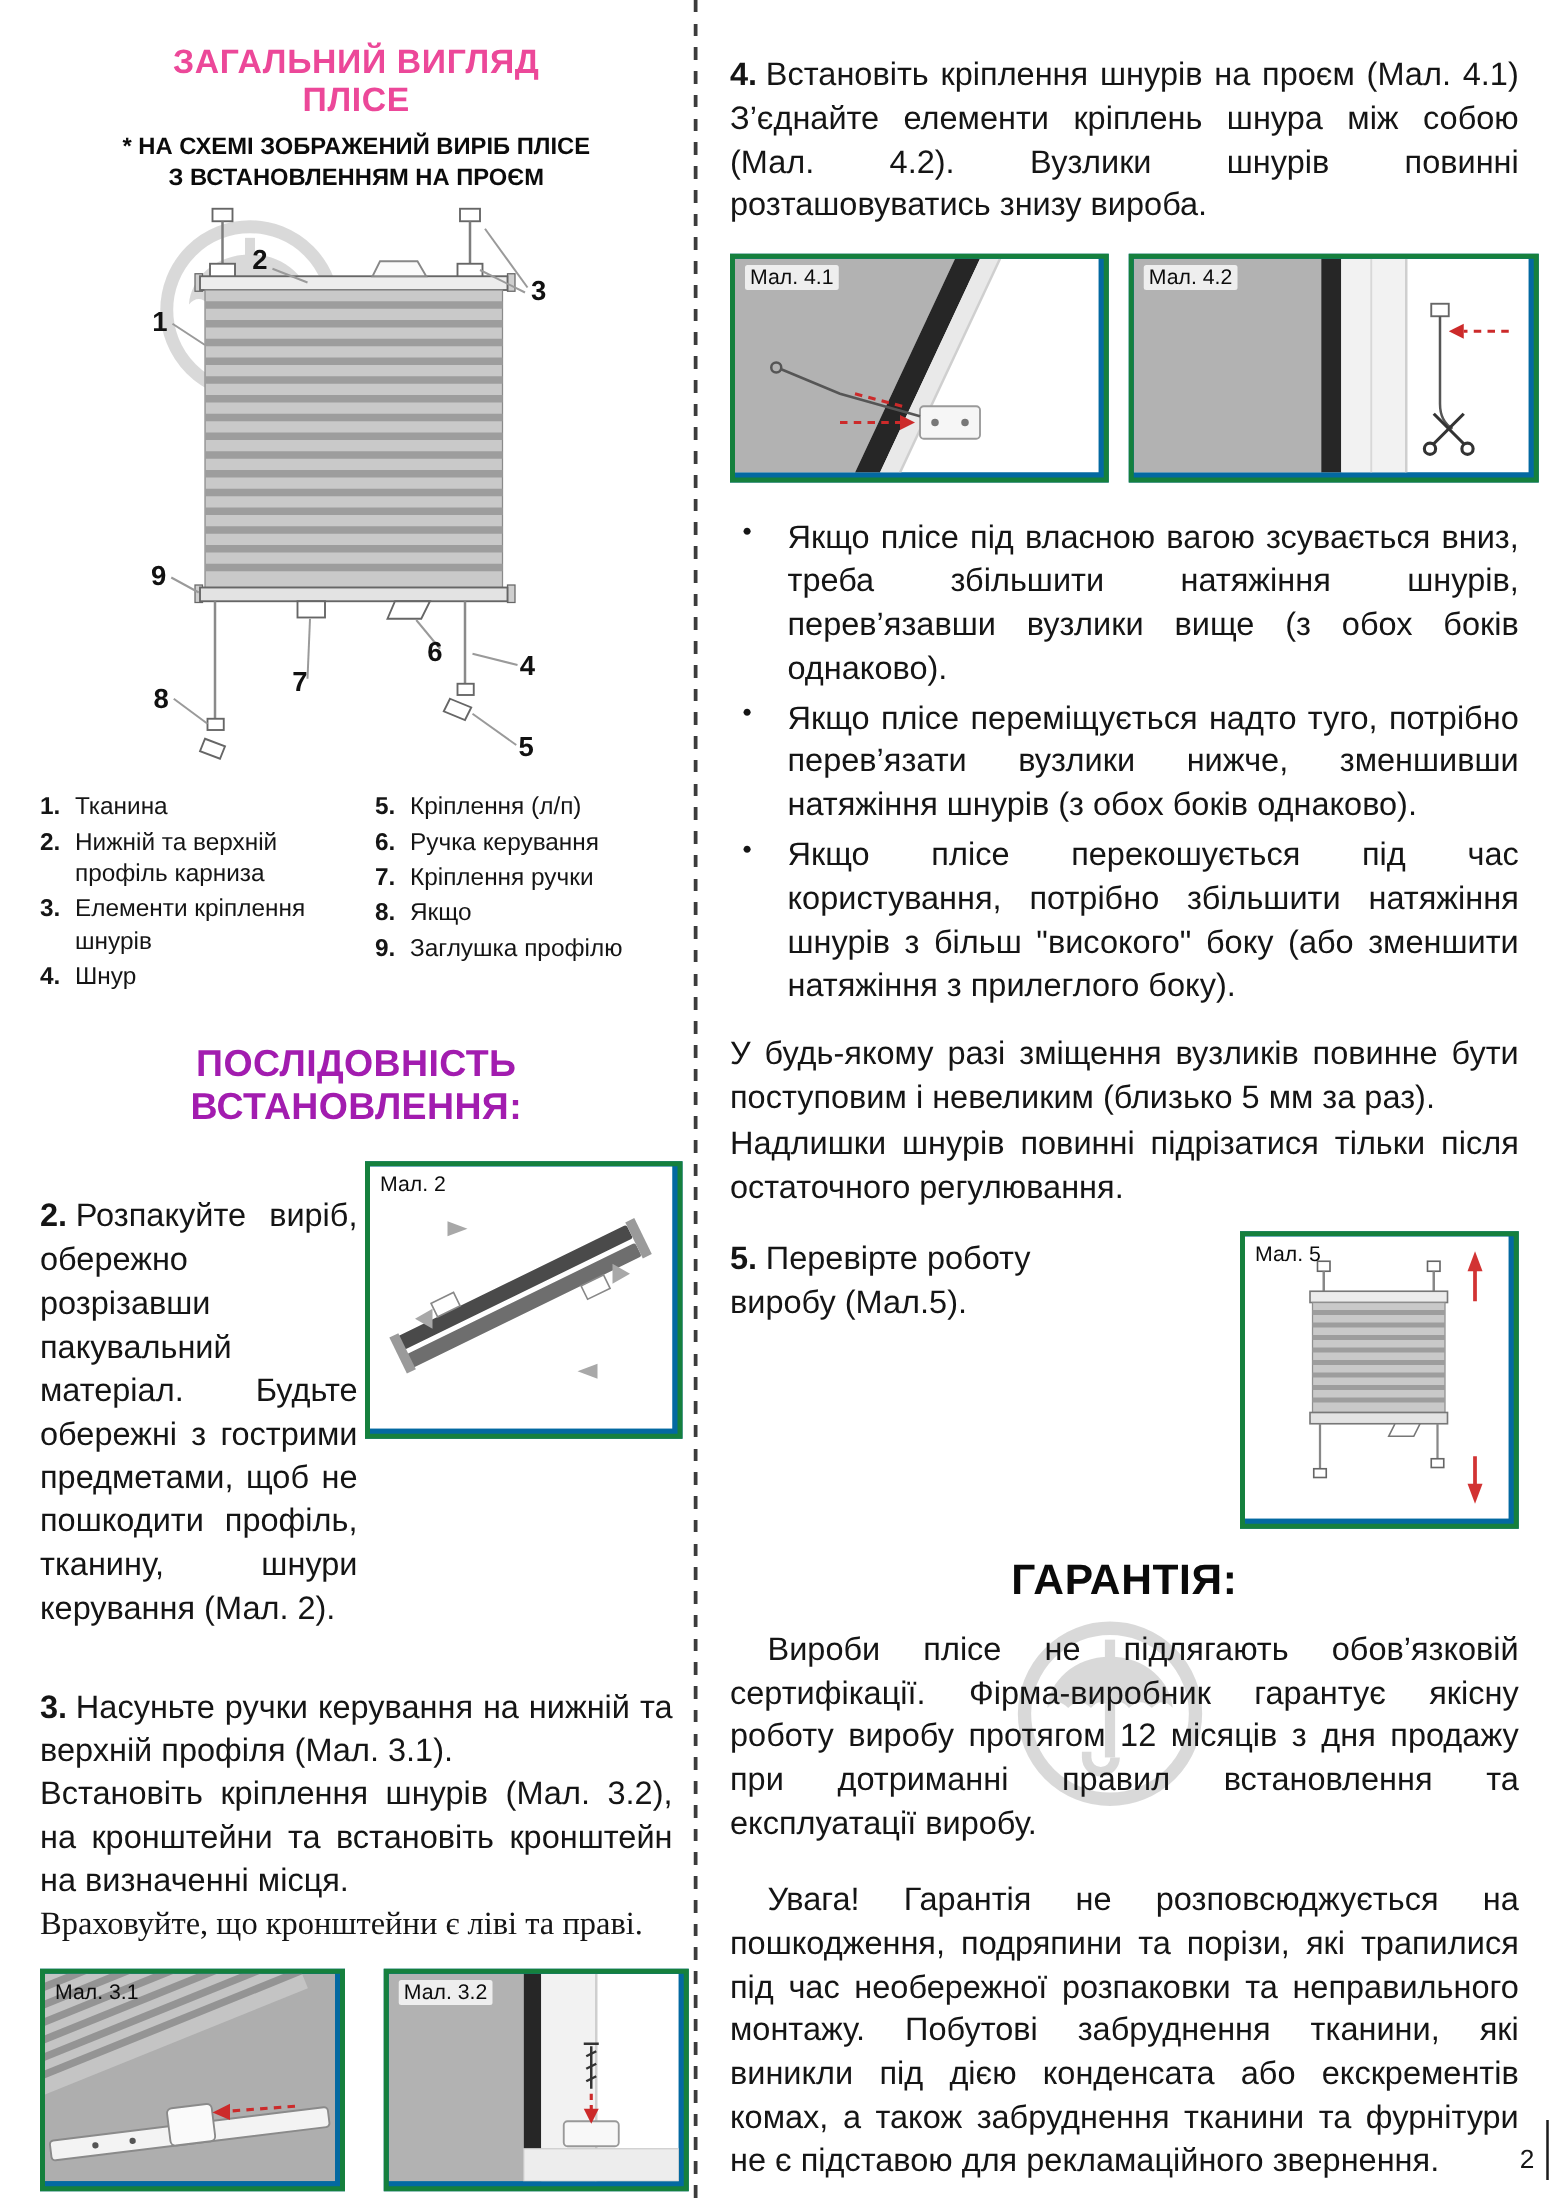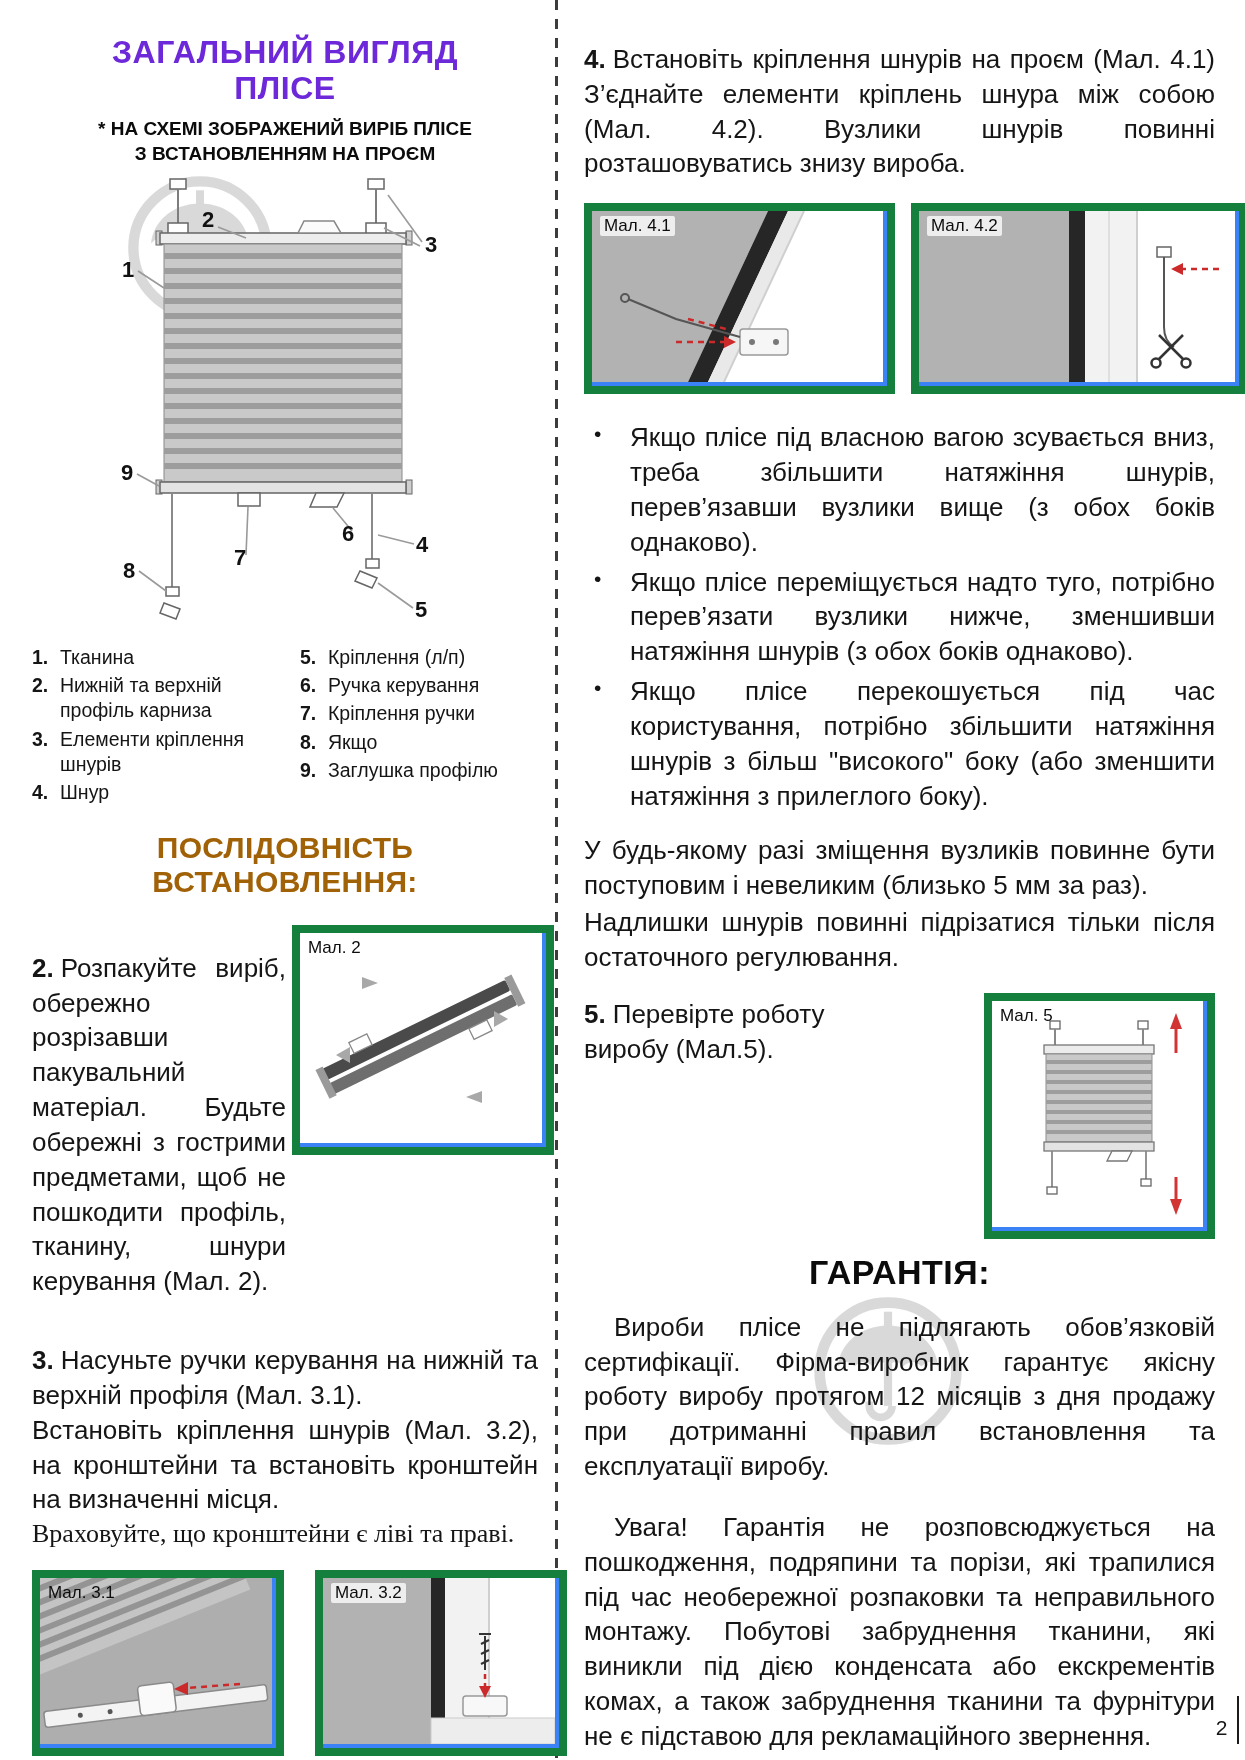--- a/index.html
+++ b/index.html
@@ -14,7 +14,7 @@
   .left-col{left:32px;top:34px;width:506px;}
   .right-col{left:584px;top:42px;width:631px;}
 
-  .main-title{font-size:32px;font-weight:800;line-height:1.13;text-align:center;letter-spacing:.5px;color:#6d28d9;}
+  .main-title{font-size:27px;font-weight:800;line-height:1.13;text-align:center;letter-spacing:.5px;color:#ec4899;}
   .subtitle{margin-top:11px;font-size:19px;font-weight:700;line-height:1.3;text-align:center;color:#0b0b0b;}
   .diagram{display:block;width:506px;height:470px;margin-top:4px;}
   .callout{font-family:"Liberation Sans",sans-serif;font-size:22px;font-weight:700;fill:#111;text-anchor:middle;}

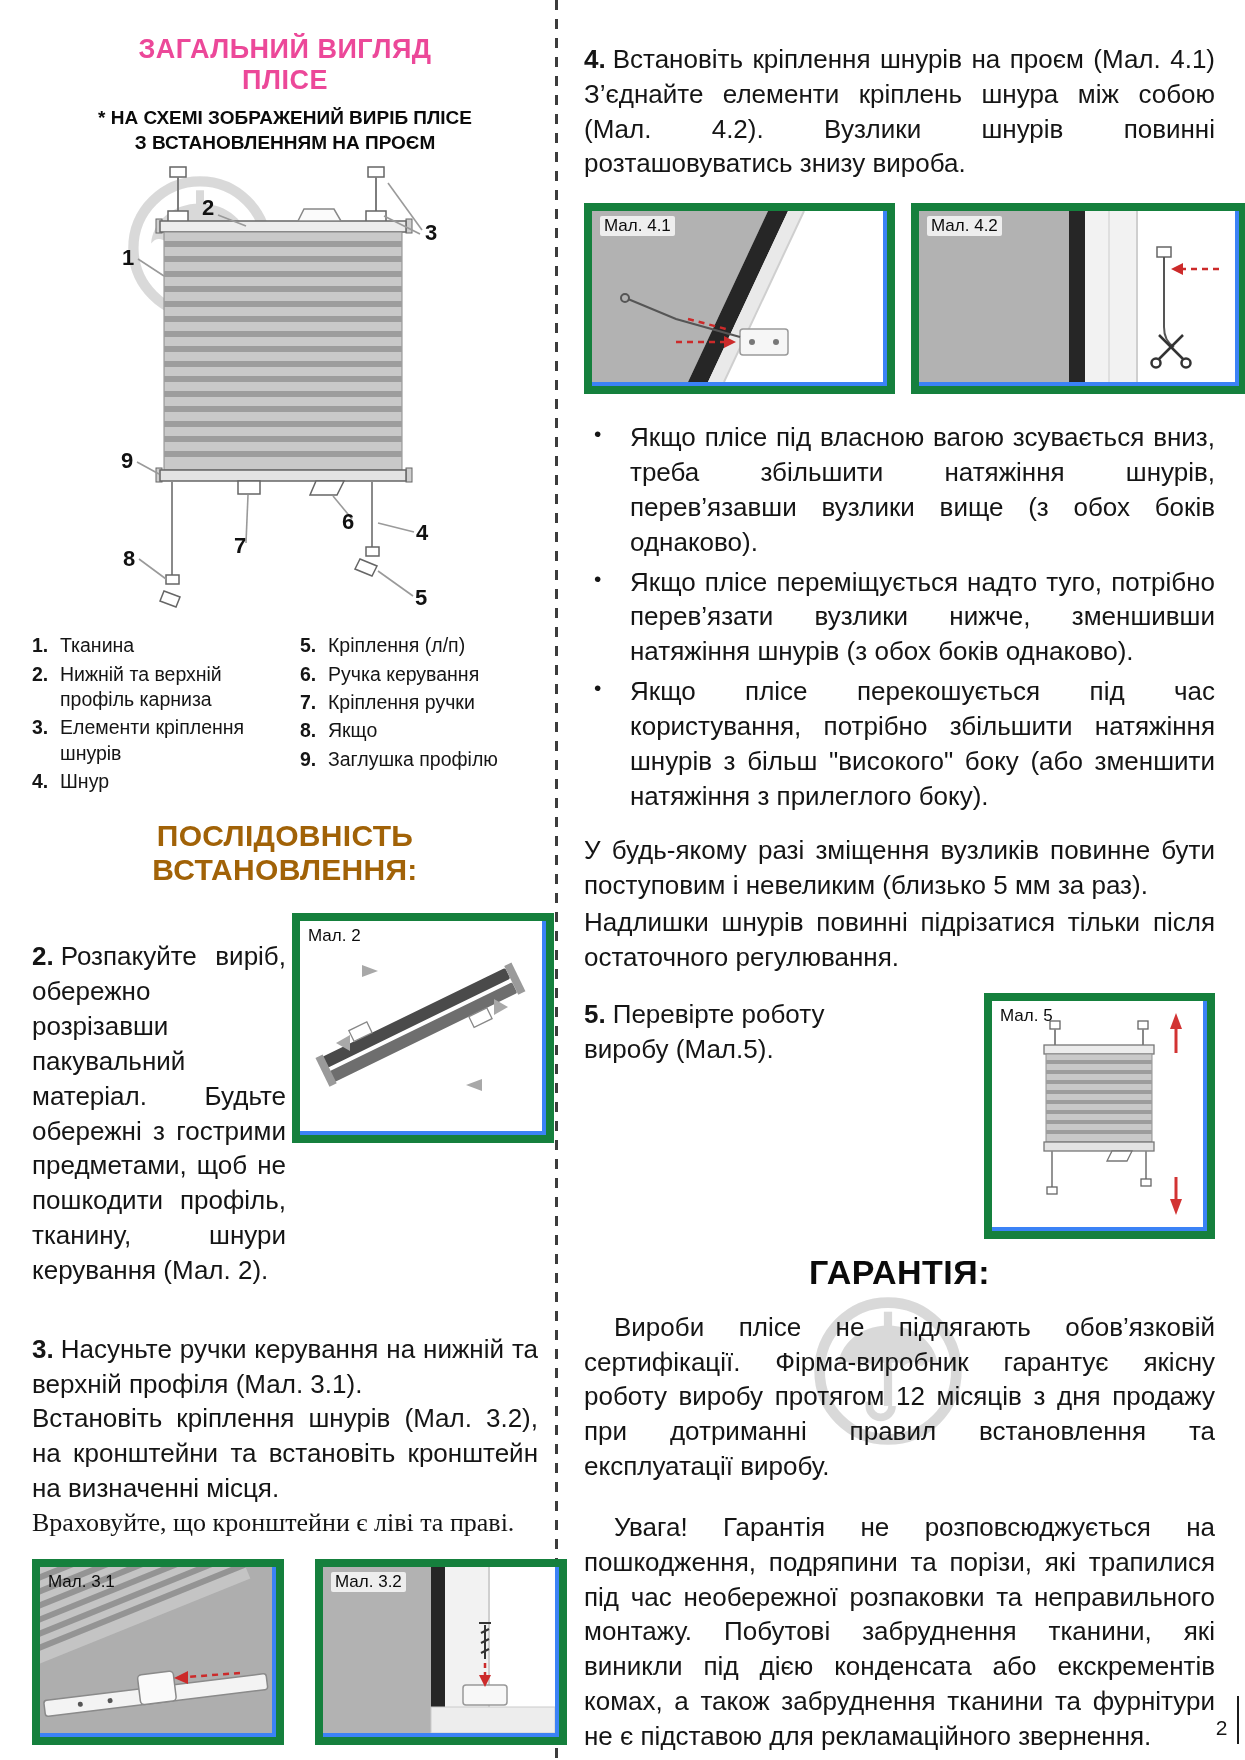--- a/index.html
+++ b/index.html
@@ -31,7 +31,7 @@
 
   .step2-row{display:flex;margin-top:26px;align-items:flex-start;}
   .step2-text{width:254px;flex:none;}
-  .fig{position:relative;border:8px solid #15803d;background:#3b82f6;flex:none;overflow:hidden;}
+  .fig{position:relative;border:4px solid #15803d;background:#0369a1;flex:none;overflow:hidden;}
   .fig svg{display:block;}
   .fig-label{position:absolute;top:5px;left:8px;font-size:17px;color:#0c0c0c;z-index:2;}
   .chip{background:rgba(255,255,255,.78);padding:0 4px;border-radius:2px;}

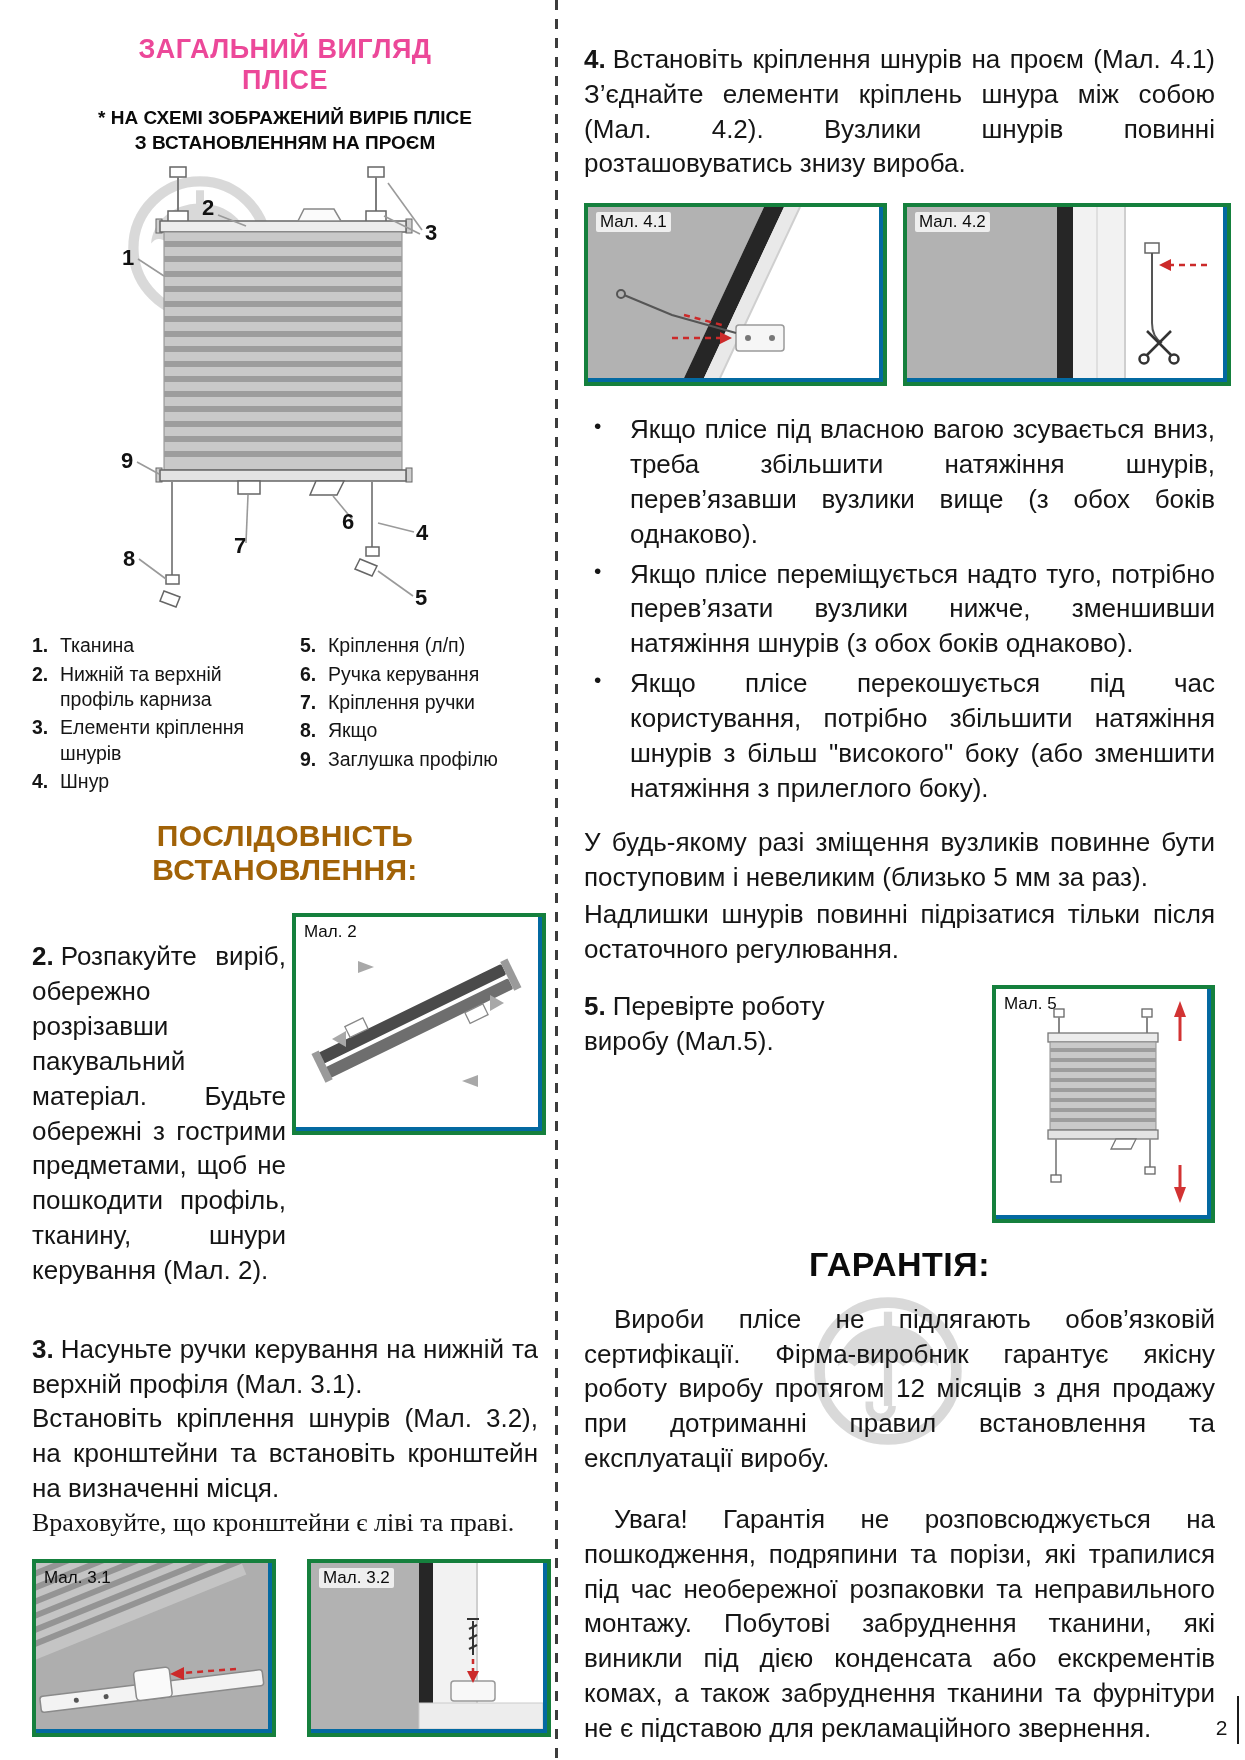--- a/index.html
+++ b/index.html
@@ -25,7 +25,7 @@
   .legend-item{display:flex;margin-bottom:3px;}
   .legend-item .ln{font-weight:700;flex:none;width:28px;}
 
-  .section-title{margin-top:22px;font-size:30px;font-weight:800;text-align:center;letter-spacing:.3px;color:#a16207;}
+  .section-title{margin-top:38px;font-size:30px;font-weight:800;text-align:center;letter-spacing:.3px;color:#a21caf;}
   .body-text{font-size:26px;line-height:1.34;text-align:justify;}
   .lead{font-weight:700;margin-right:7px;}
 

